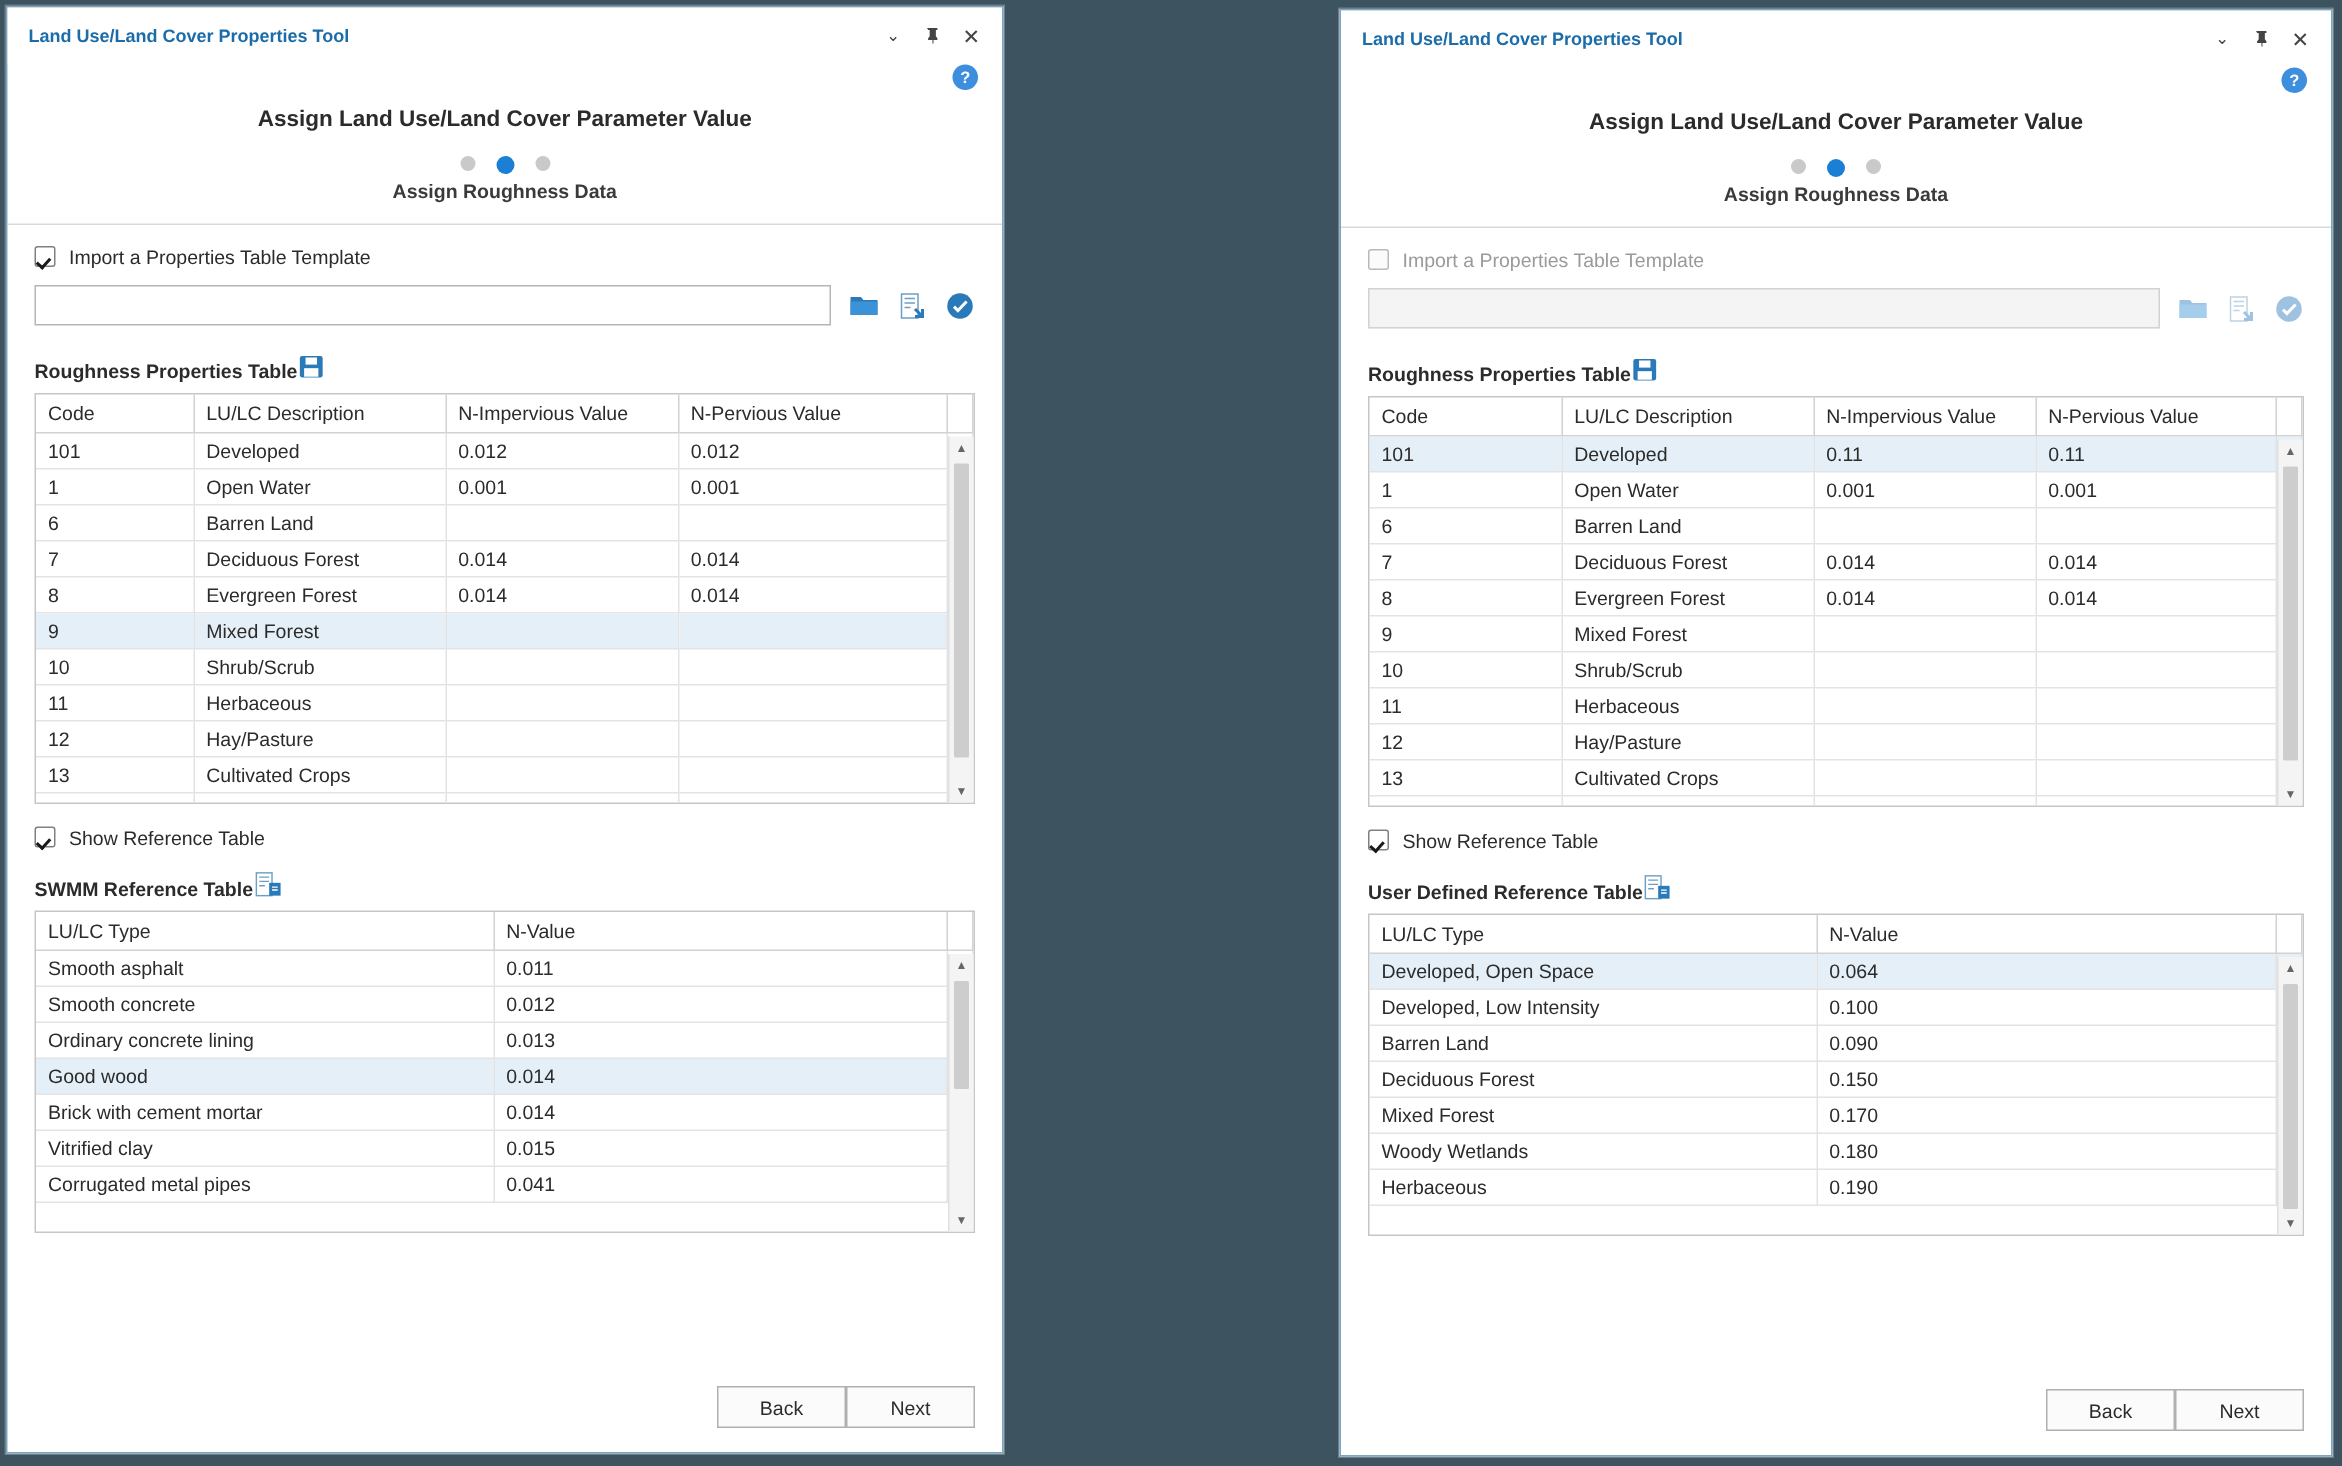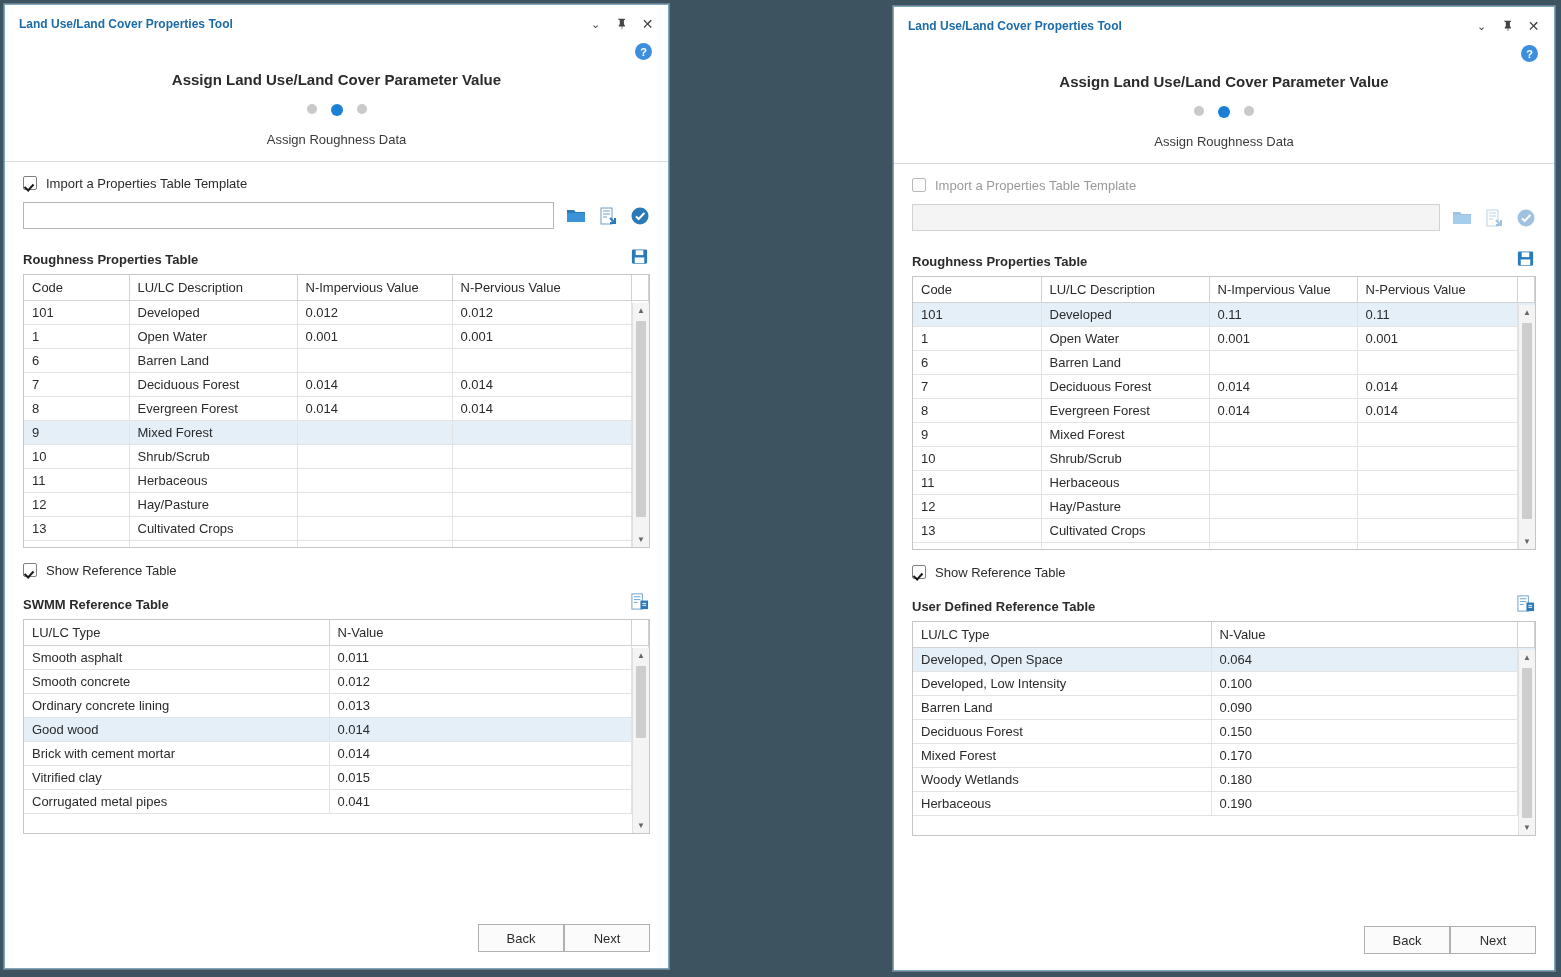--- a/index.html
+++ b/index.html
@@ -66,8 +66,8 @@
   .dot { width: 10px; height: 10px; border-radius: 50%; background: #c9c9c9; }
   .dot.active { background: #1b7fd4; width: 12px; height: 12px; }
   .step-label {
-    text-align: center; font-weight: normal; font-size: 13px;
-    margin-top: 16px; color: #3a3a3a;
+    text-align: center; font-weight: bold; font-size: 13px;
+    margin-top: 4px; color: #3a3a3a;
   }
 
   .hr { height: 1px; background: #d9d9d9; margin: 14px 0 0 0; }

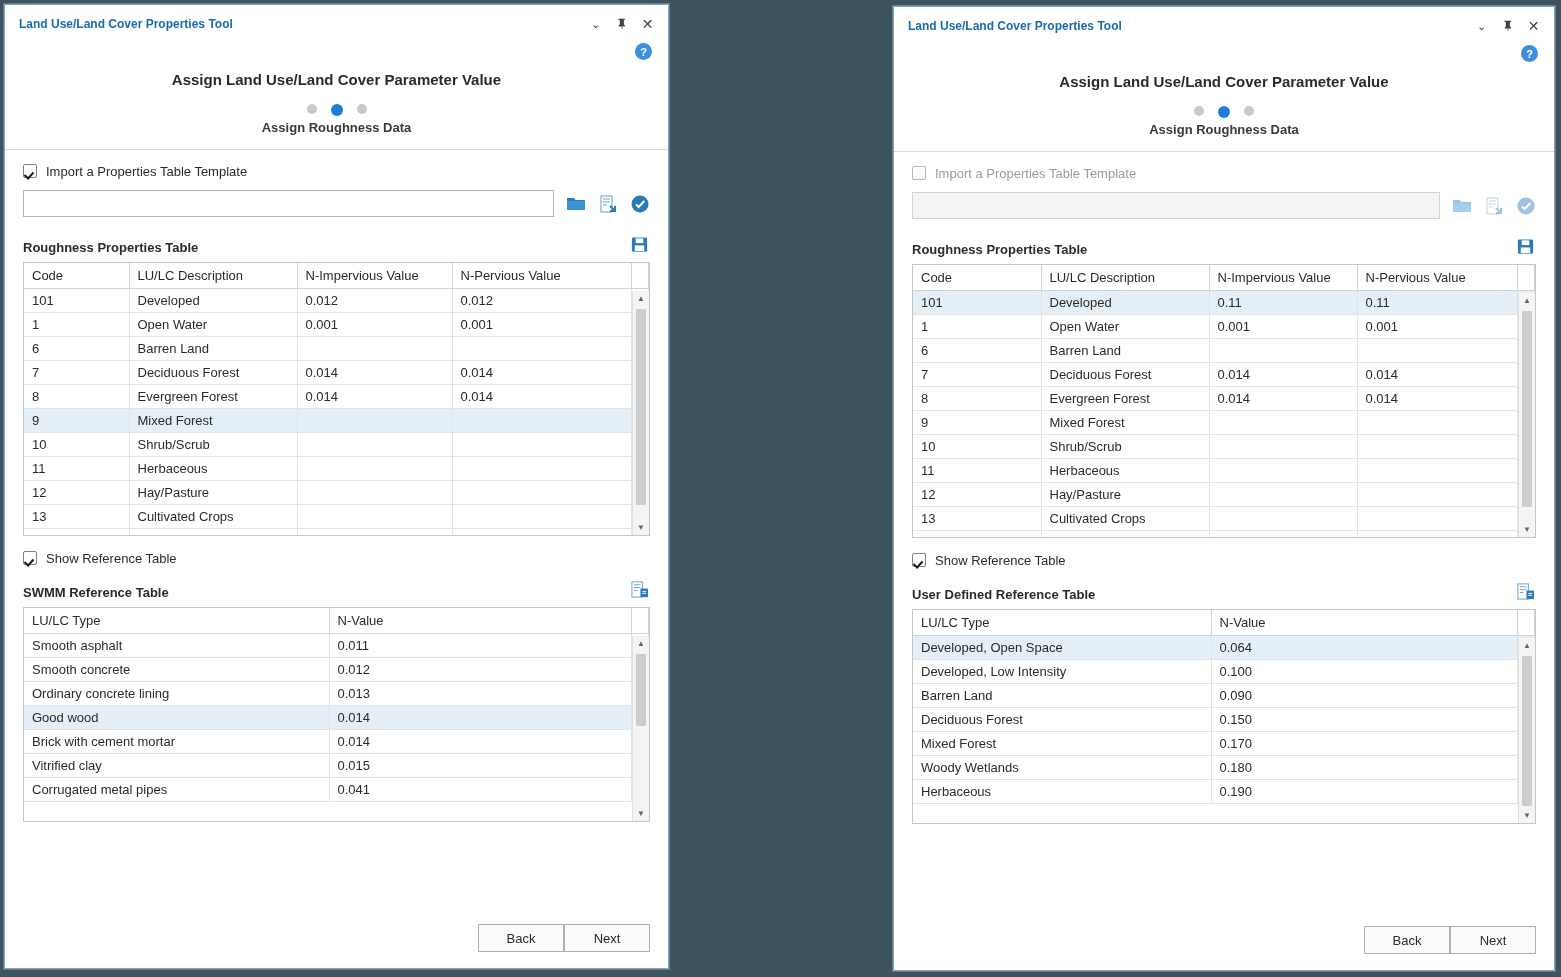--- a/index.html
+++ b/index.html
@@ -101,7 +101,7 @@
   .ic.dim { opacity: .45; }
 
   .sect {
-    display: flex; align-items: flex-end; justify-content: space-between;
+    display: flex; align-items: flex-end; 
     margin-top: 18px;
   }
   .sect-title { font-weight: bold; font-size: 13px; }

